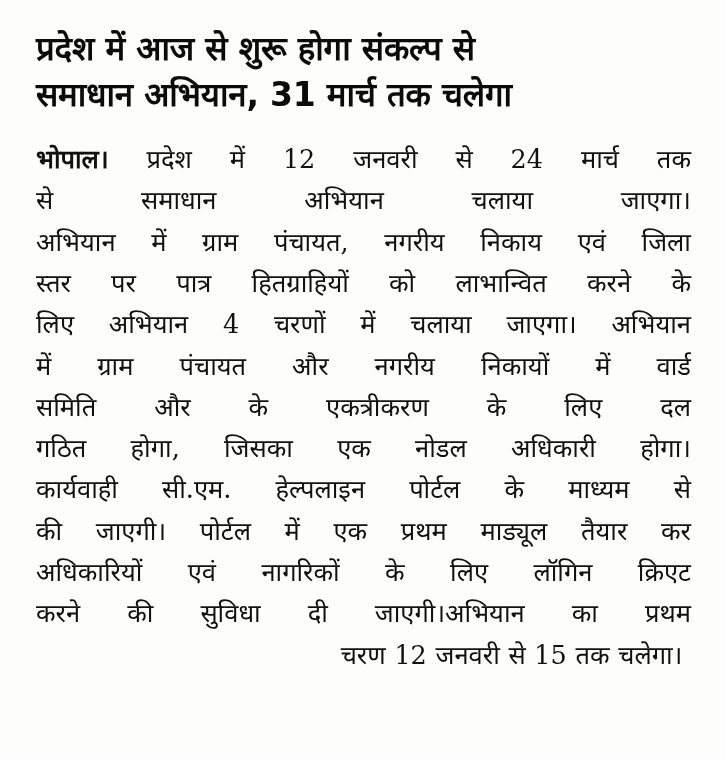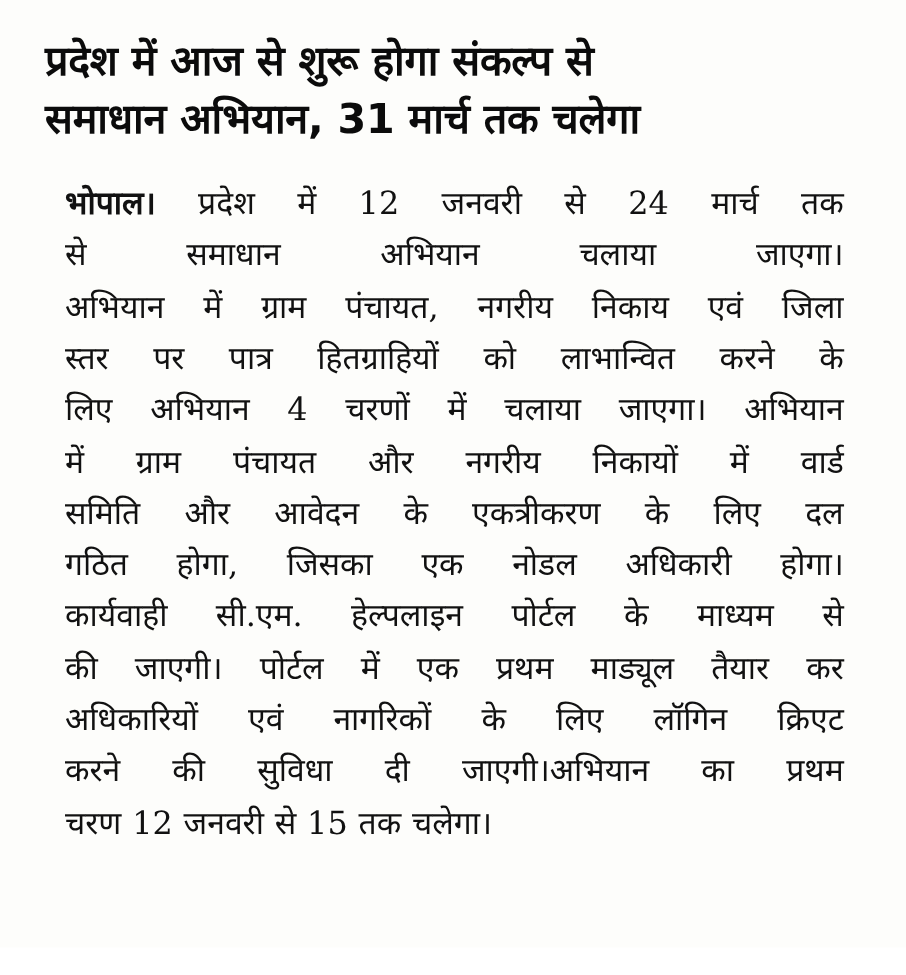--- a/index.html
+++ b/index.html
@@ -49,7 +49,7 @@
     color: #111111;
     text-align: justify;
     text-justify: inter-word;
-    margin: 16px;
+    margin: 0;
     padding: 0 2px 0 2px;
     word-spacing: 0.5px;
   }

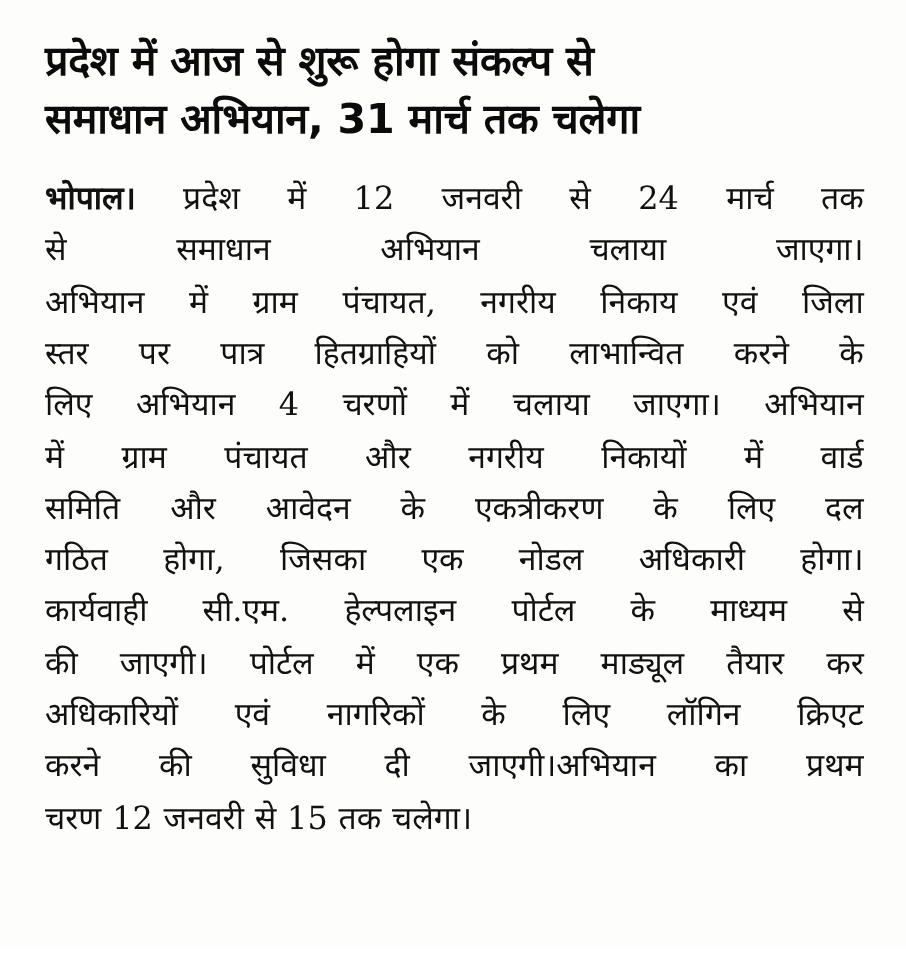--- a/index.html
+++ b/index.html
@@ -161,7 +161,6 @@
     <div class="jline">
       <span class="w">समिति</span>
       <span class="w">और</span>
-      <span class="w">आवेदन</span>
       <span class="w">के</span>
       <span class="w">एकत्रीकरण</span>
       <span class="w">के</span>

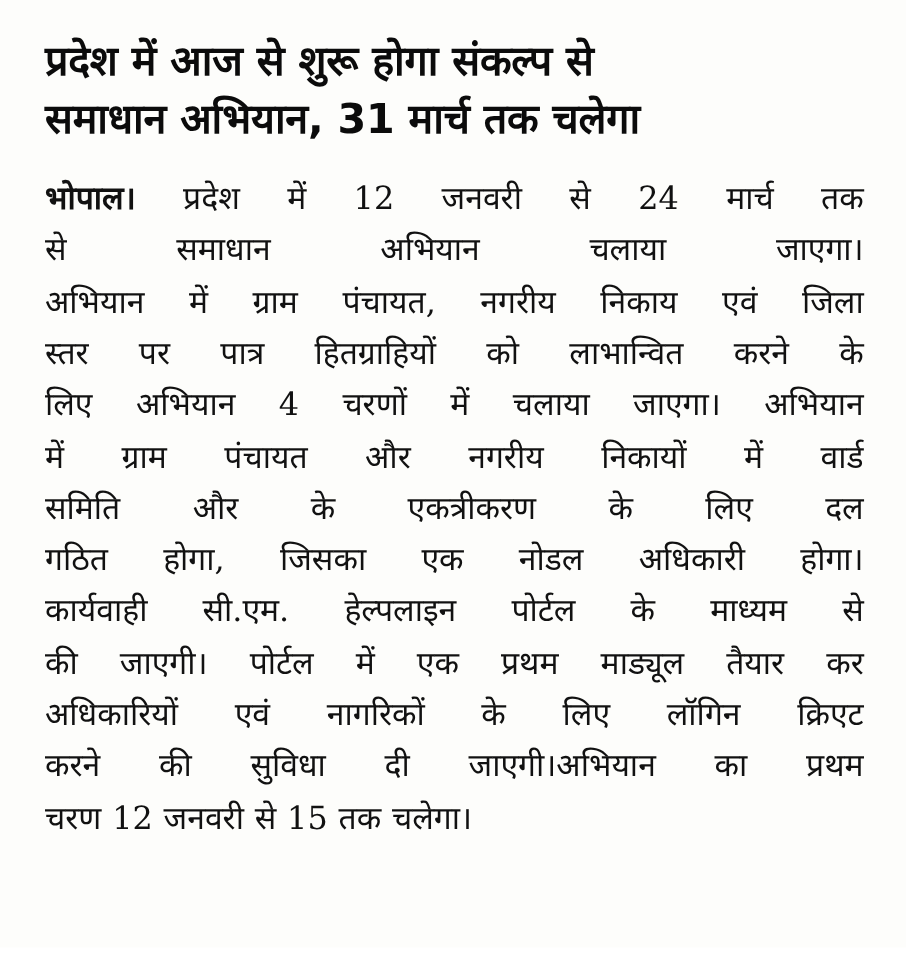--- a/index.html
+++ b/index.html
@@ -63,7 +63,7 @@
     white-space: nowrap;
   }
   .jline.last {
-    justify-content: flex-start;
+    justify-content: flex-end;
   }
   .jline.last > .w {
     margin-right: 0.34em;

